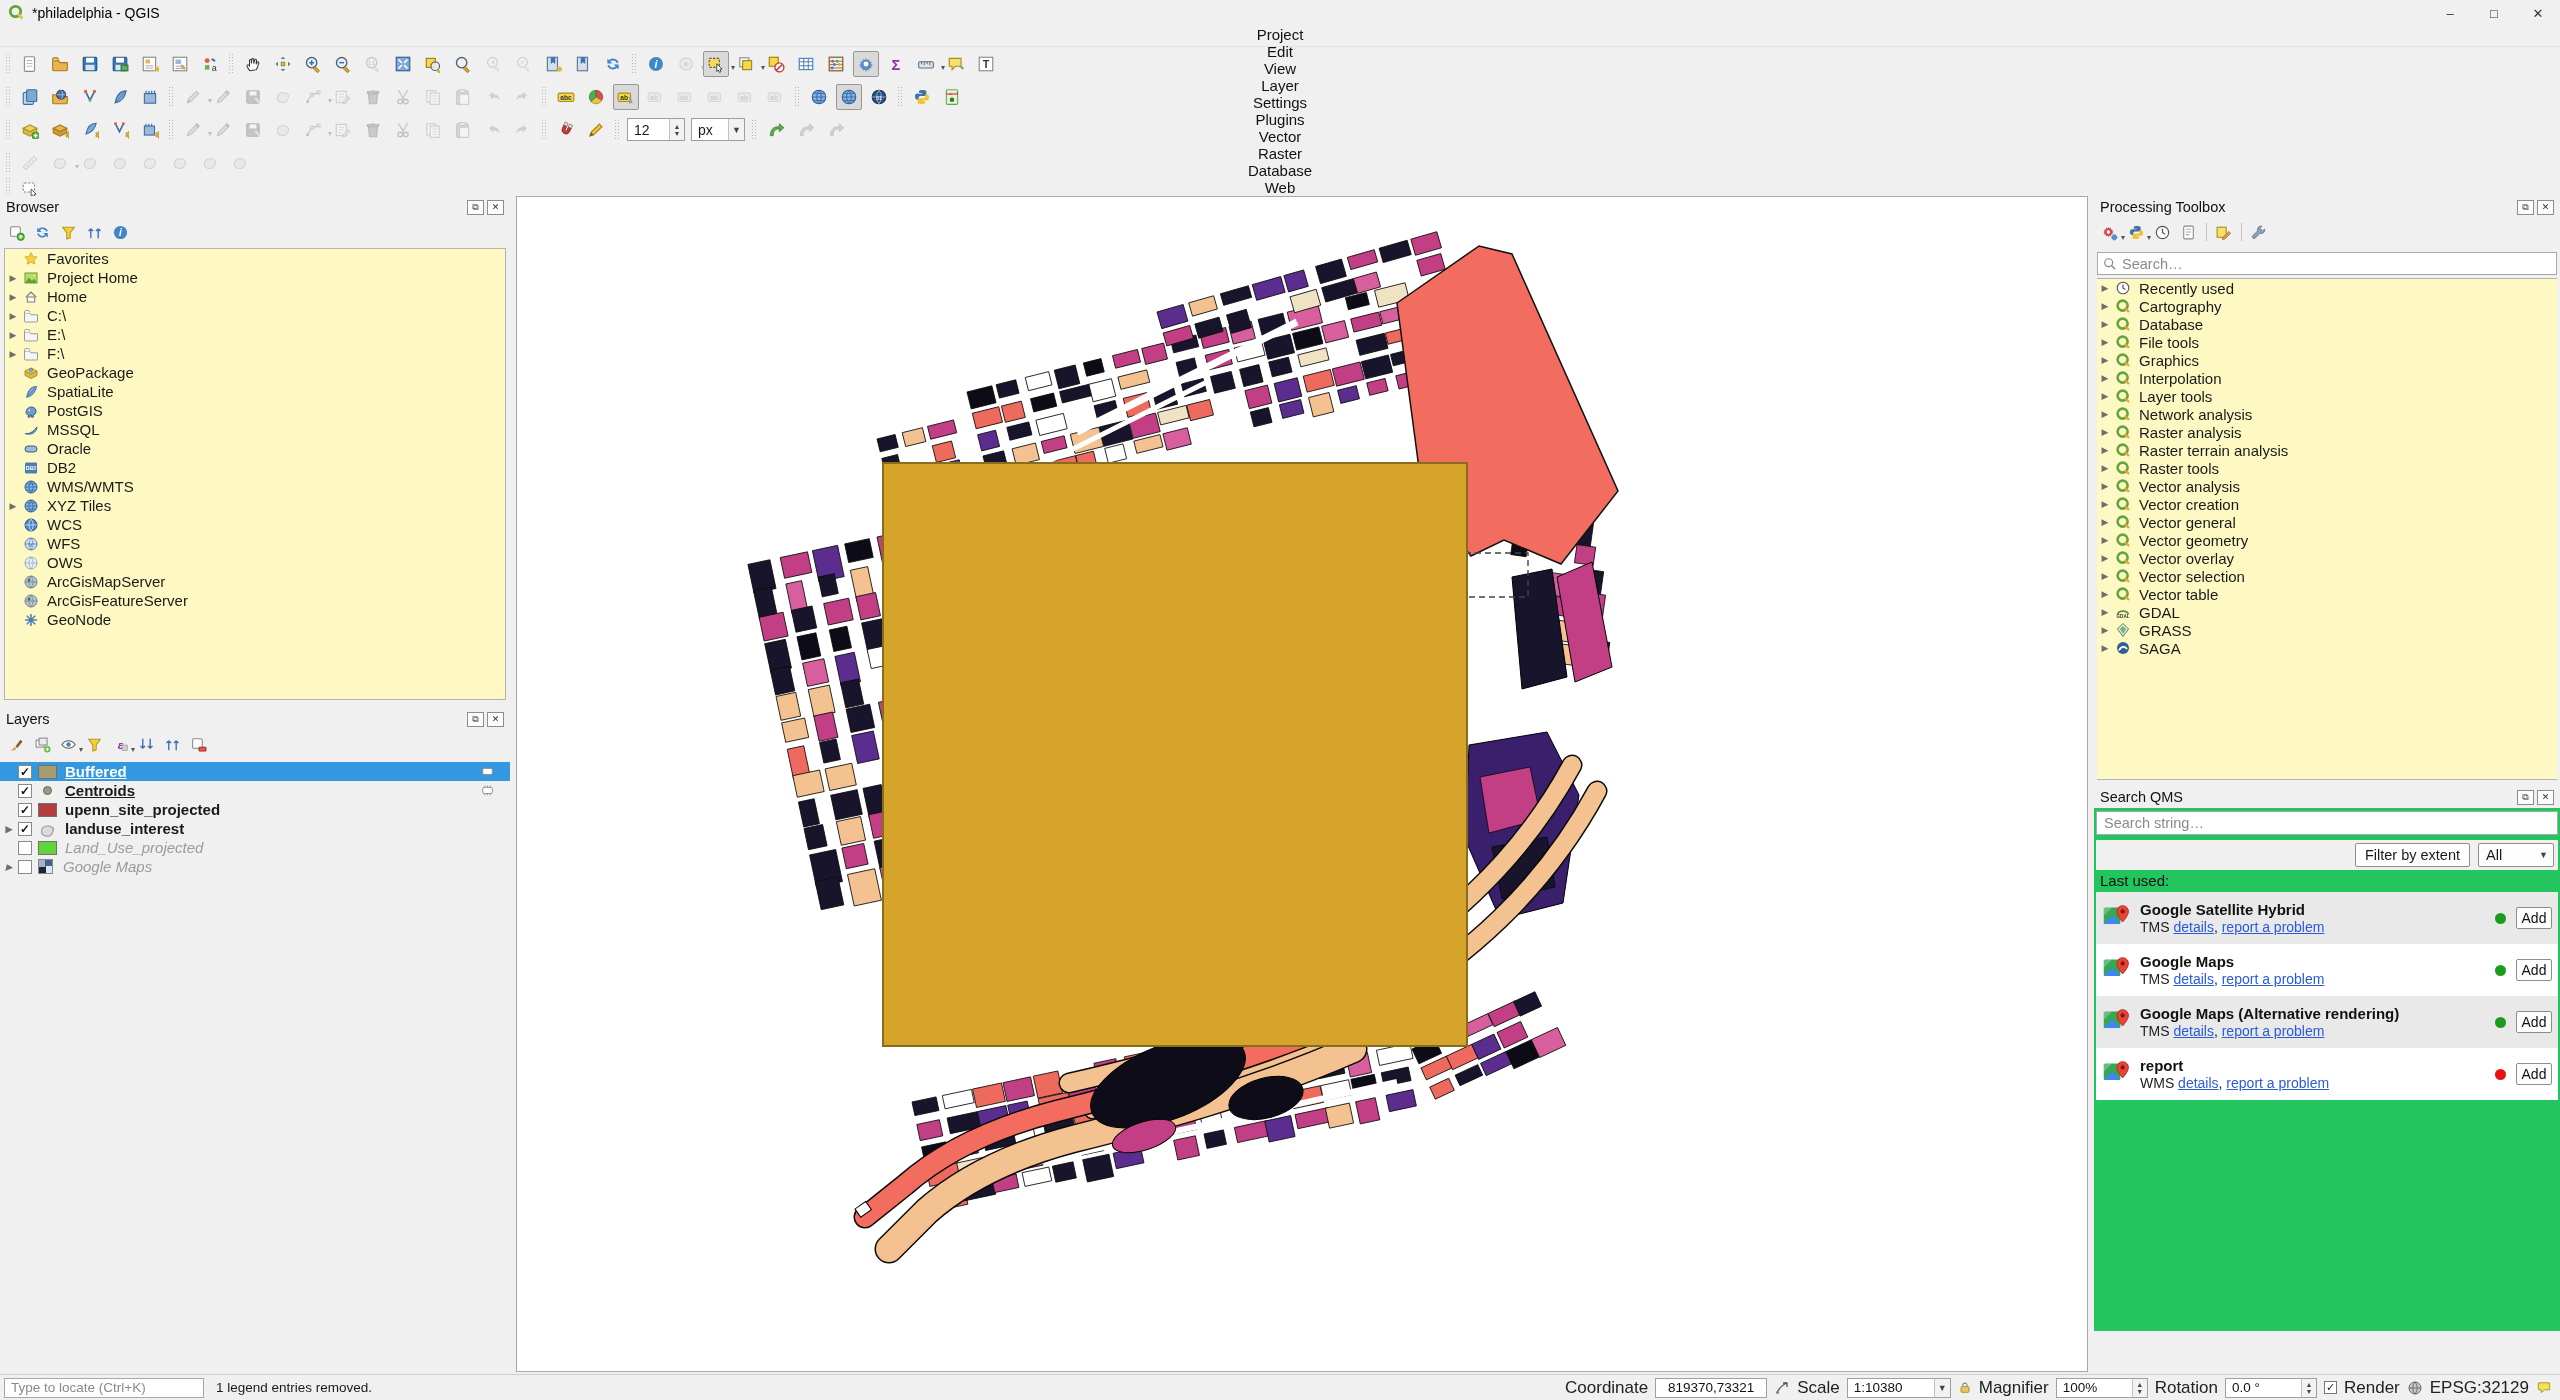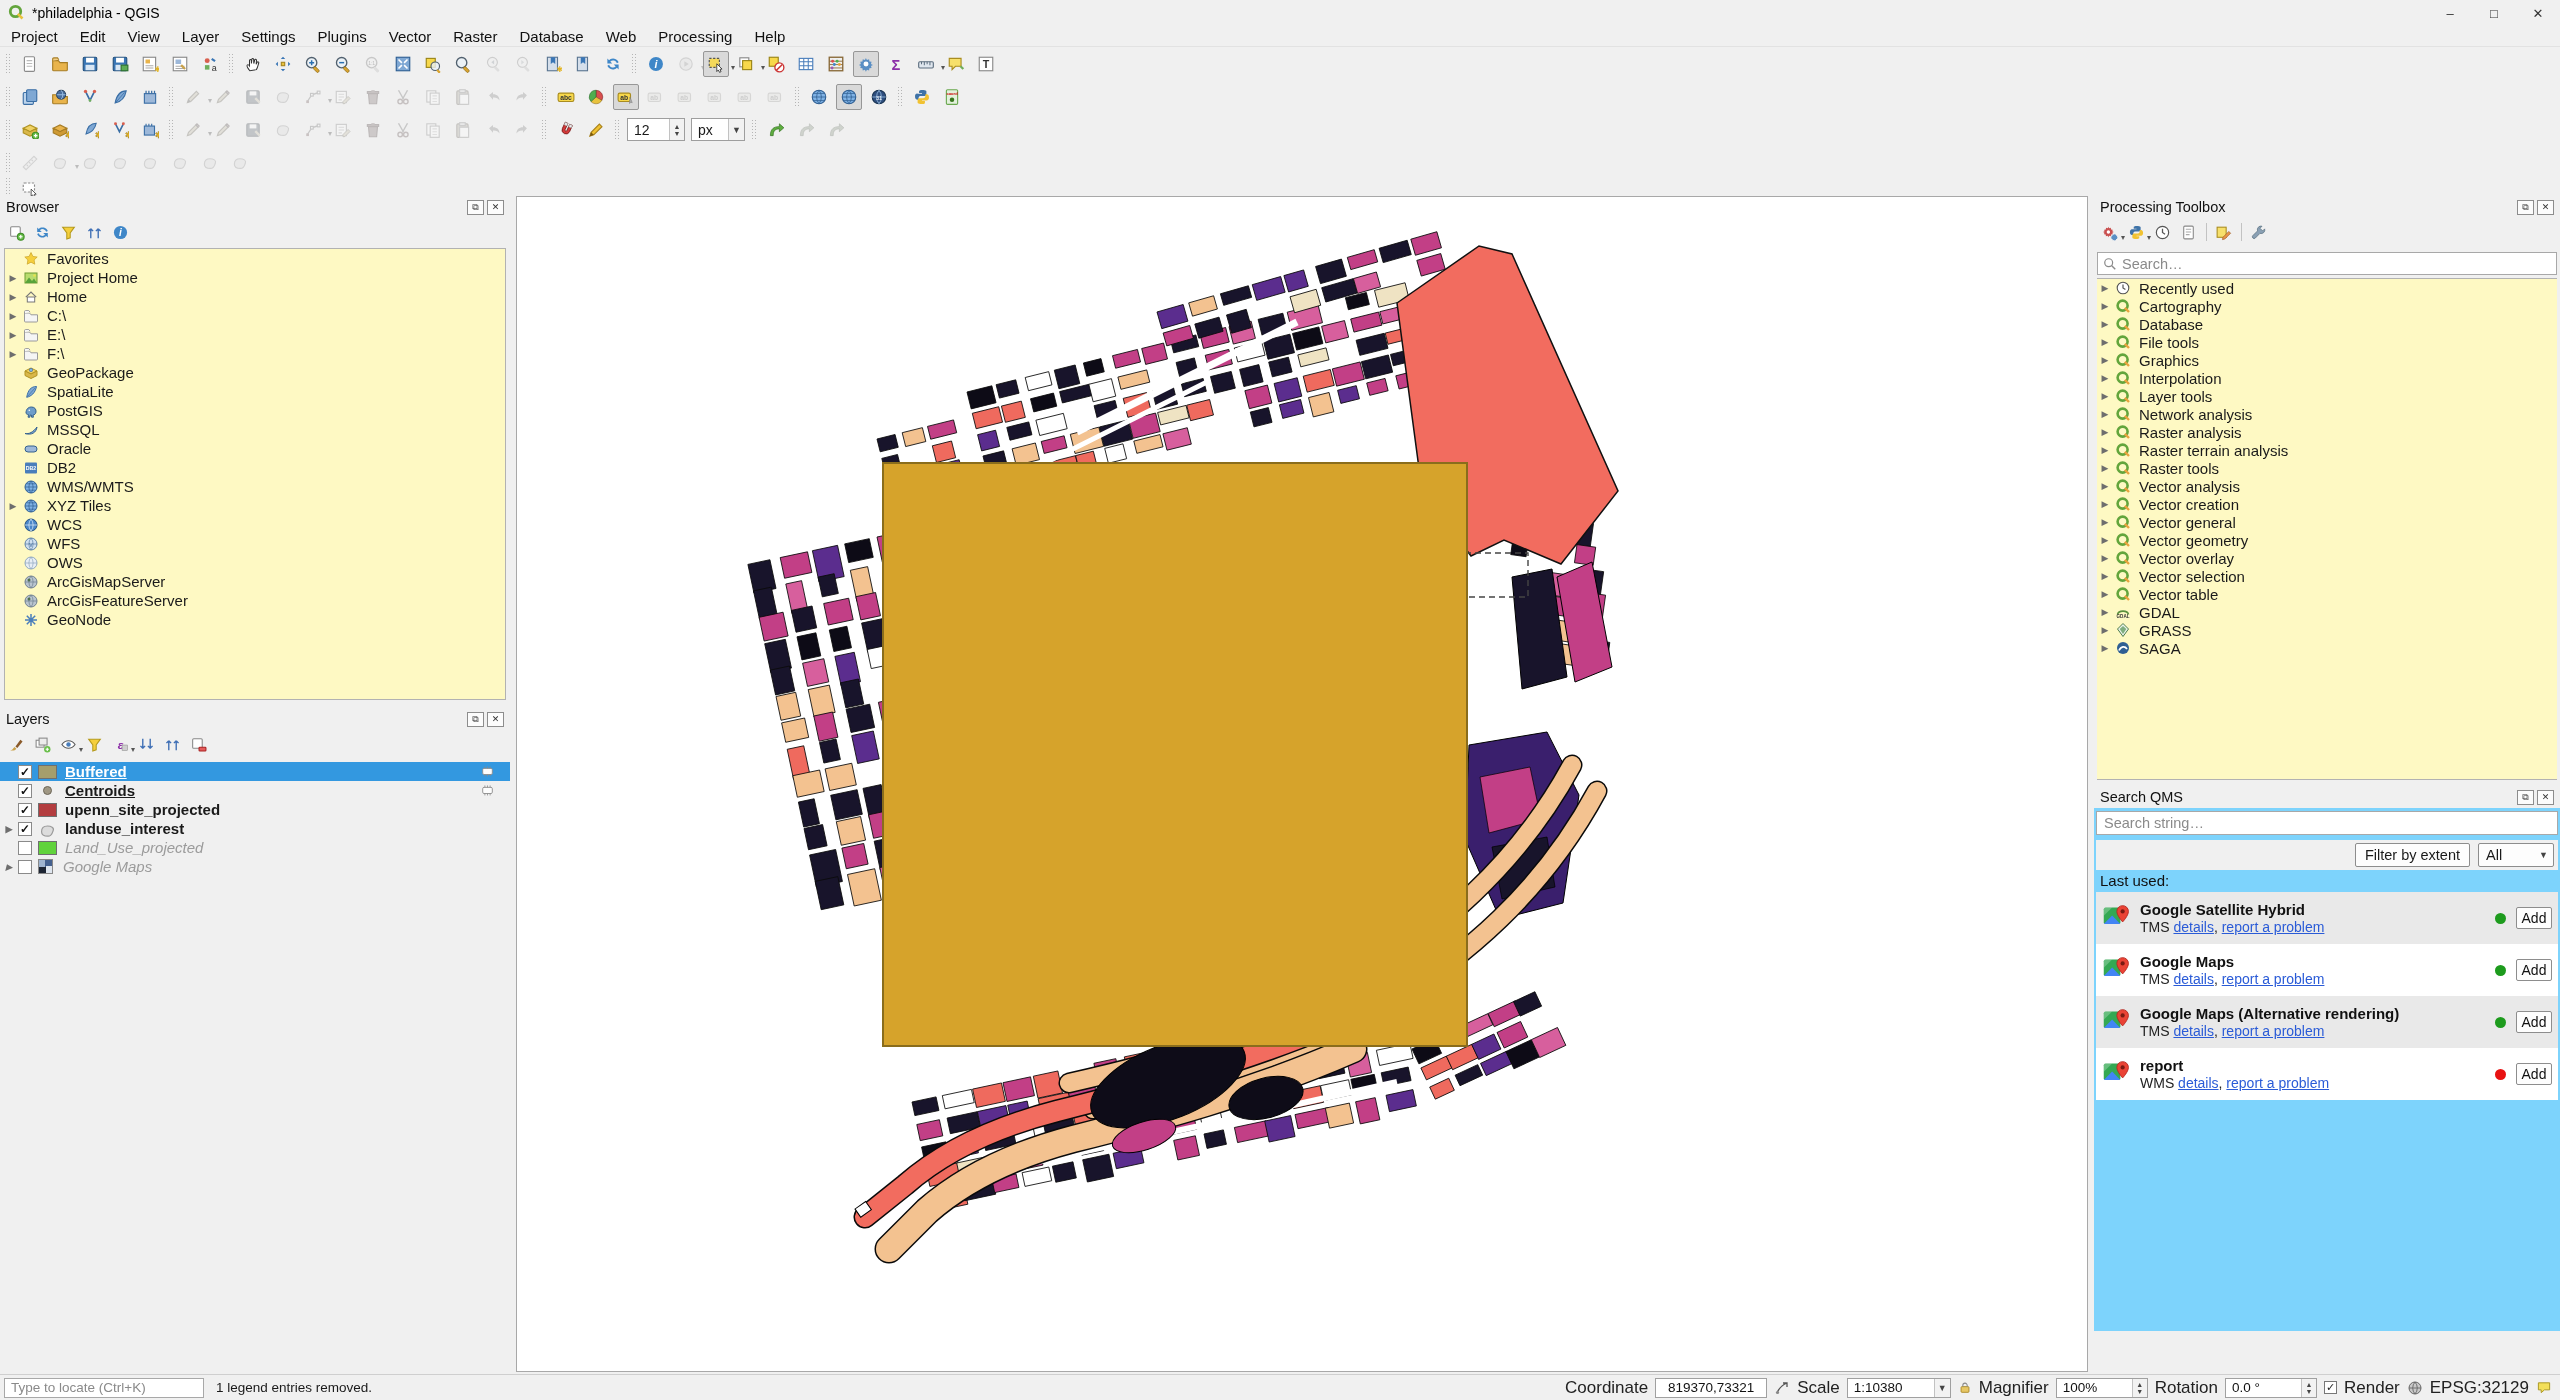--- a/index.html
+++ b/index.html
@@ -12,7 +12,7 @@
   #titlebar .ttl { margin-left:8px; font-size:14px; color:#000; }
   #winbtns { position:absolute; right:0; top:0; height:26px; display:flex; }
   .winbtn { width:44px; height:26px; display:flex; align-items:center; justify-content:center; font-size:13px; color:#333; }
-  #menubar { position:absolute; left:0; top:26px; width:2560px; height:21px; background:#f0f0f0; display:flex; align-items:center; border-bottom:1px solid #e2e2e2;}
+  #menubar { position:absolute; left:0; top:26px; width:2560px; height:21px; background:#f0f0f0; display:flex; align-items:center; border-bottom:1px solid #e2e2e2;flex-direction:column;}
   .menuitem { padding:0 11px; font-size:15px; color:#111; }
 
   

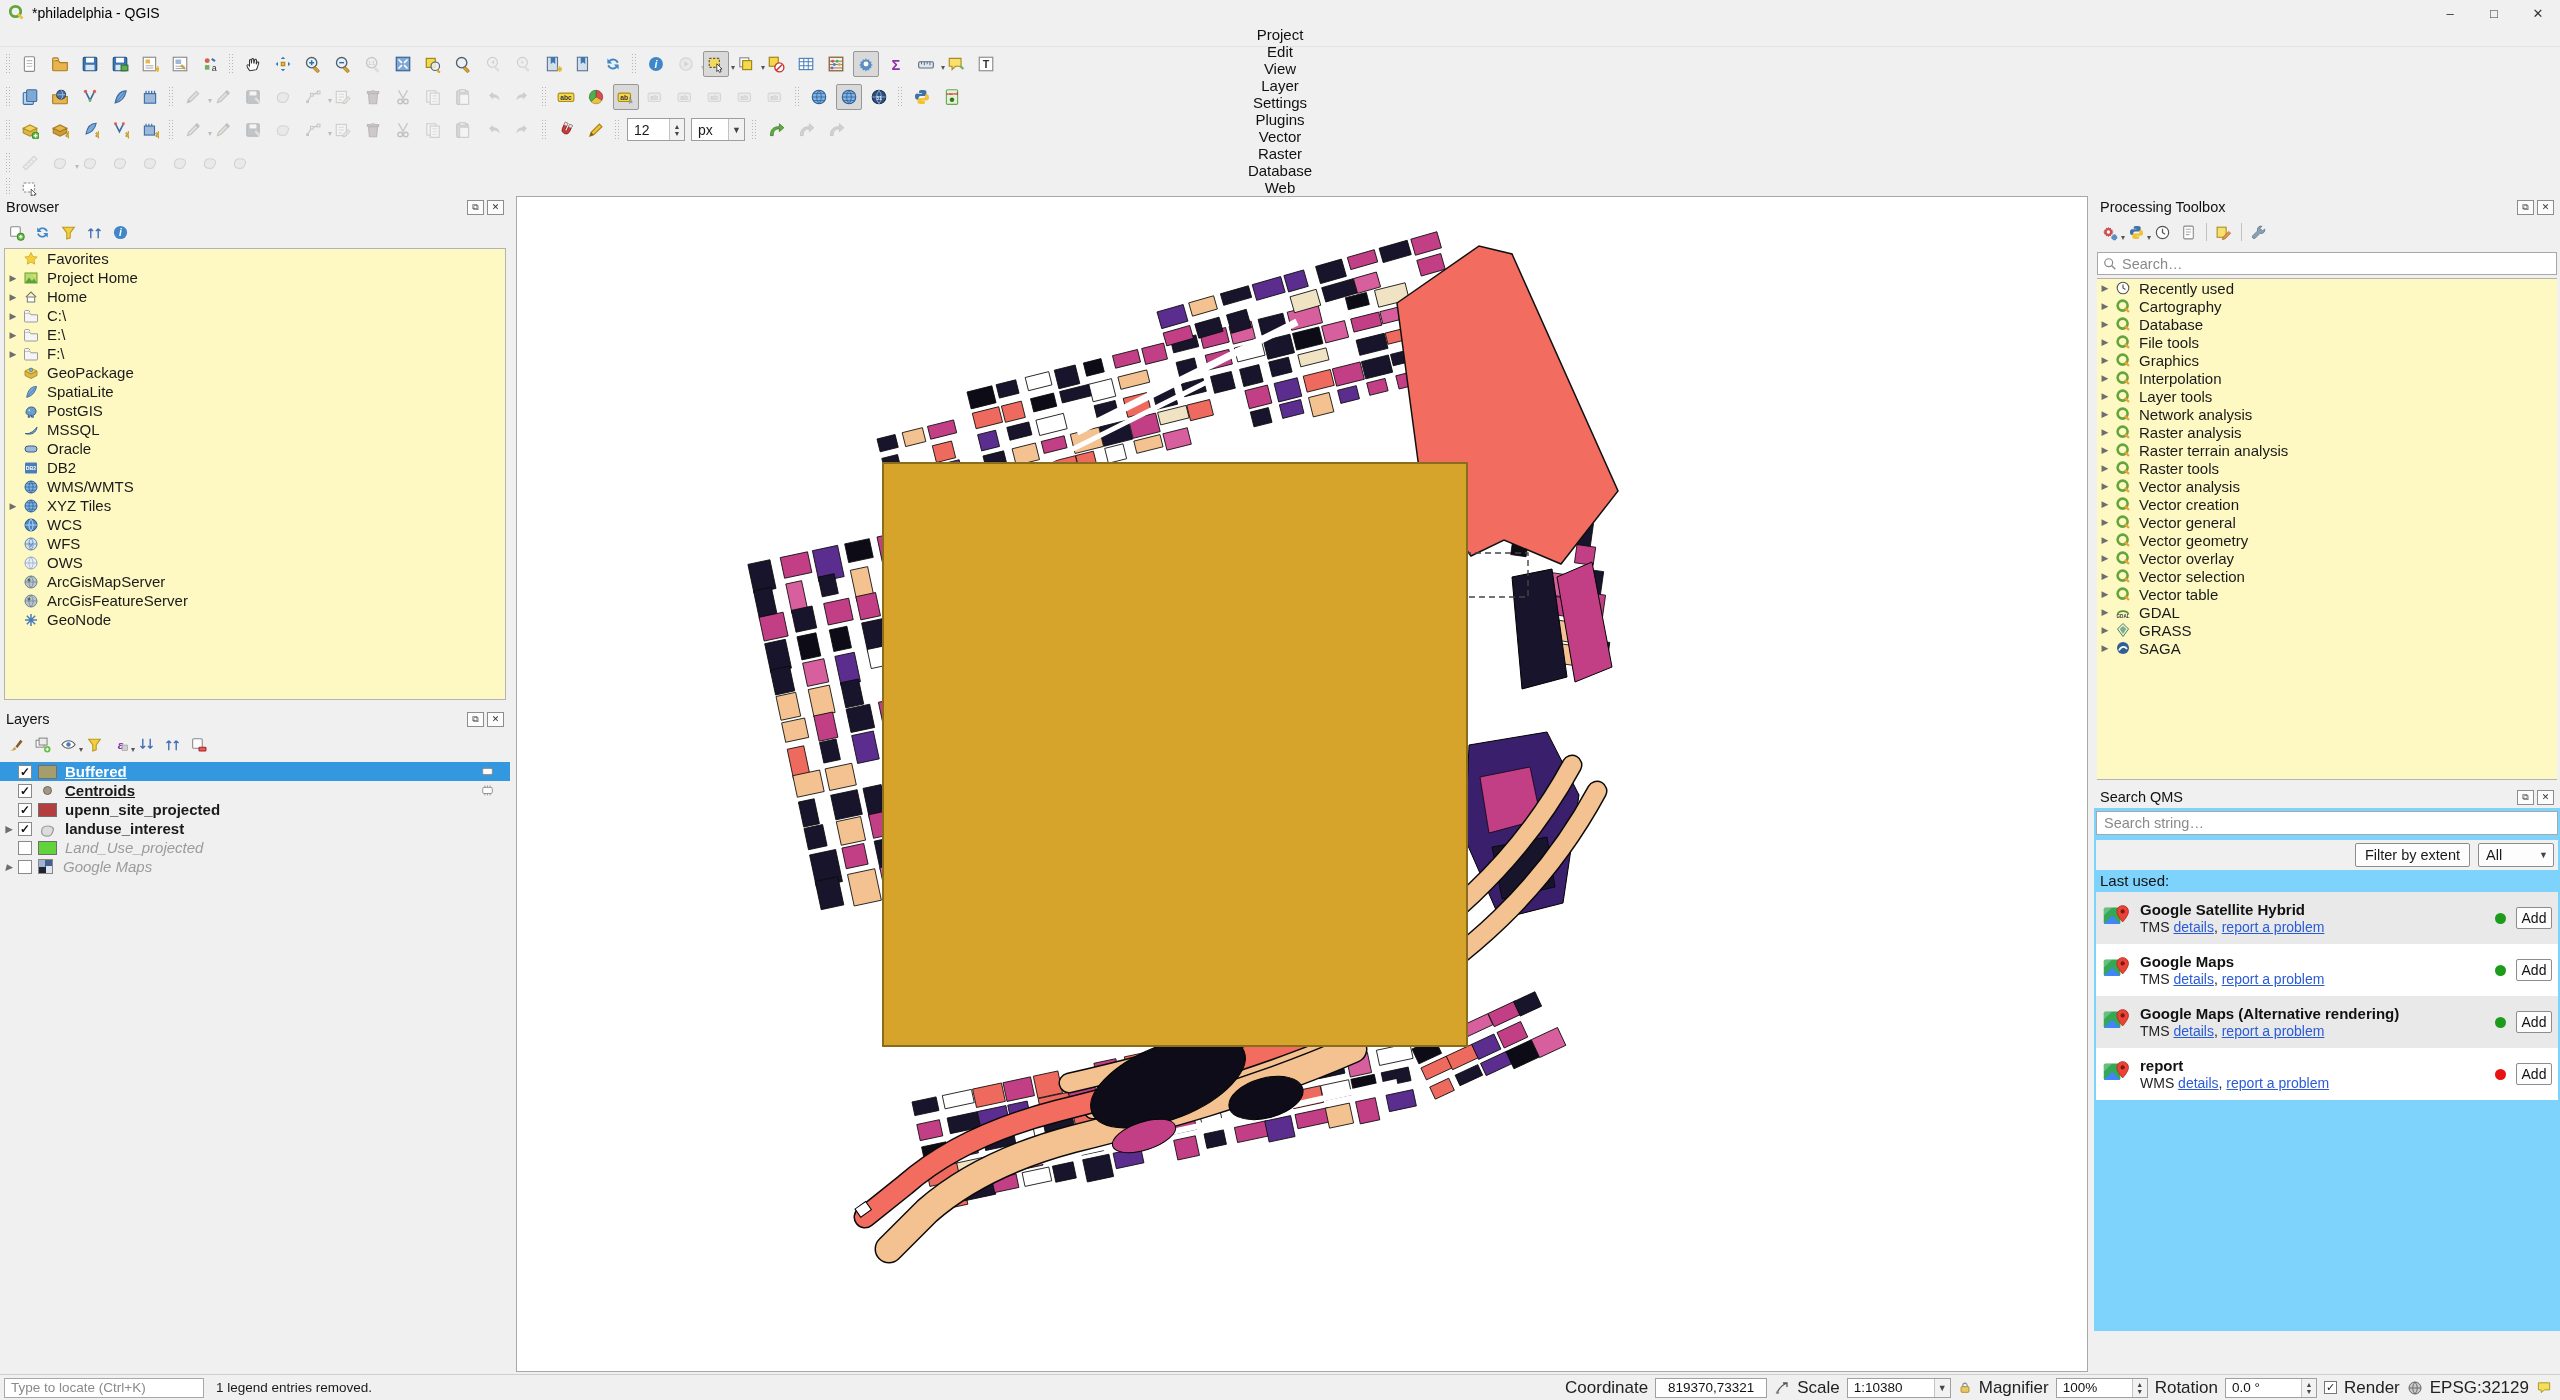--- a/index.html
+++ b/index.html
@@ -1667,7 +1667,7 @@
       </div>
   </div>
 
-  <div class="dock" style="left:2094px;top:786px;width:466px;height:545px;background:#7dd3fc;">
+  <div class="dock" style="left:2094px;top:786px;width:466px;height:545px;background:#22c55e;">
     <div class="dockhead" style="background:#f0f0f0;">
       <span class="dtitle">Search QMS</span>
       <span class="dockbtn">⧉</span>

